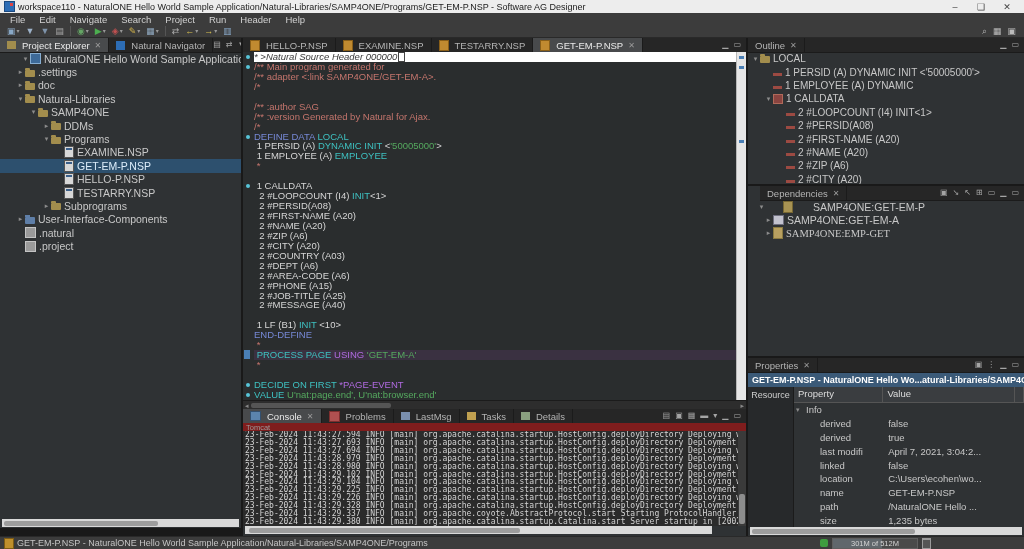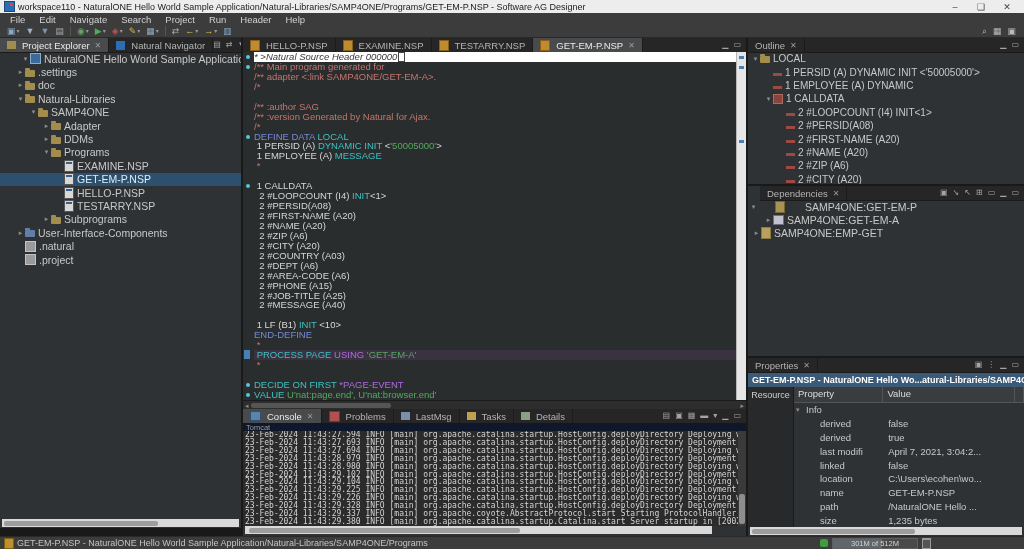--- a/index.html
+++ b/index.html
@@ -239,11 +239,6 @@
           <div class="trow" style="padding-left: 42px;">
             <span class="arrow">▸</span>
             <span class="ico ico-folder"></span>
-            <span>Adapter</span>
-          </div>
-          <div class="trow" style="padding-left: 42px;">
-            <span class="arrow">▸</span>
-            <span class="ico ico-folder"></span>
             <span>DDMs</span>
           </div>
           <div class="trow" style="padding-left: 42px;">

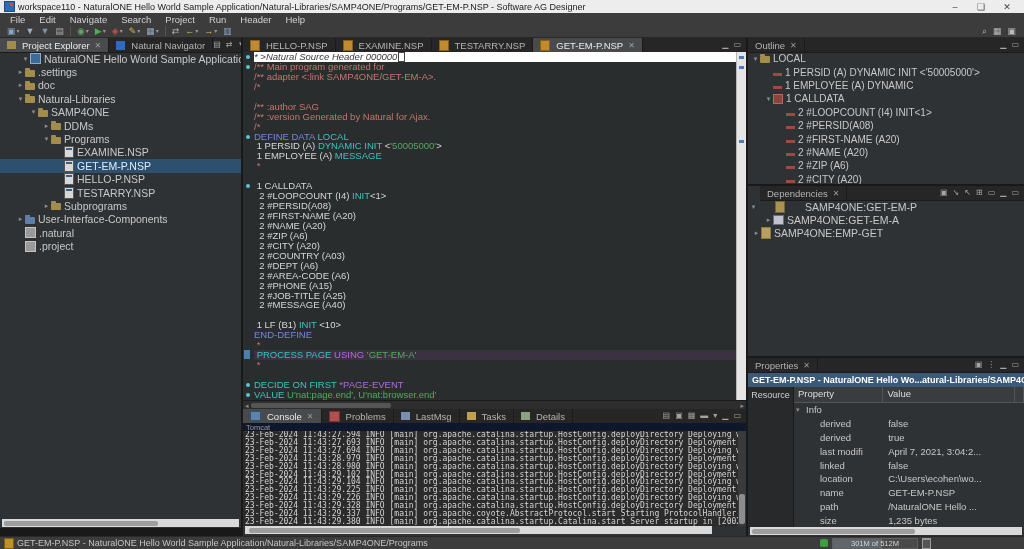--- a/index.html
+++ b/index.html
@@ -366,7 +366,7 @@
           </div>
           <div class="code-line">
             <span class="gut"></span>
-            <span class="ctext"><span class="tok-pl"> 1 EMPLOYEE (A) </span><span class="tok-tl">MESSAGE</span></span>
+            <span class="ctext"><span class="tok-pl"> 1 EMPLOYEE (A) </span><span class="tok-tl">EMPLOYEE</span></span>
           </div>
           <div class="code-line">
             <span class="gut"></span>

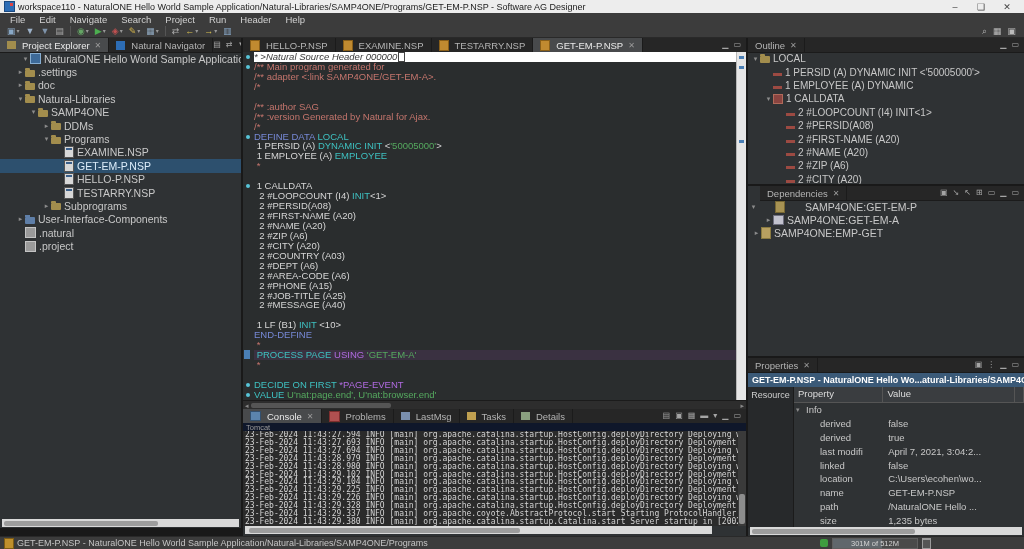--- a/index.html
+++ b/index.html
@@ -619,7 +619,7 @@
           </div>
         </div>
       <div class="tree" id="deps-tree" style="top:162px;height:156px;">
-          <div class="trow" style="padding-left: 1px; gap: 17px;">
+          <div class="trow" style="padding-left: 9px; gap: 17px;">
             <span class="arrow">▾</span>
             <span class="ico ico-prog"></span>
             <span>SAMP4ONE:GET-EM-P</span>

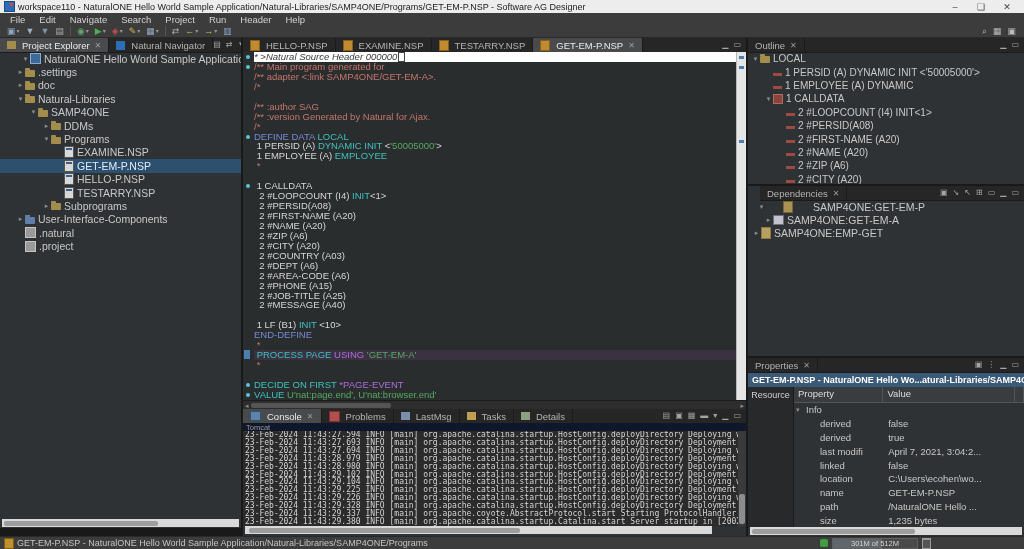--- a/index.html
+++ b/index.html
@@ -629,7 +629,7 @@
             <span class="ico ico-adapter"></span>
             <span>SAMP4ONE:GET-EM-A</span>
           </div>
-          <div class="trow" style="padding-left: 4px;">
+          <div class="trow" style="padding-left: 16px; font-family: Liberation Serif, serif;">
             <span class="arrow">▸</span>
             <span class="ico ico-subprog"></span>
             <span>SAMP4ONE:EMP-GET</span>

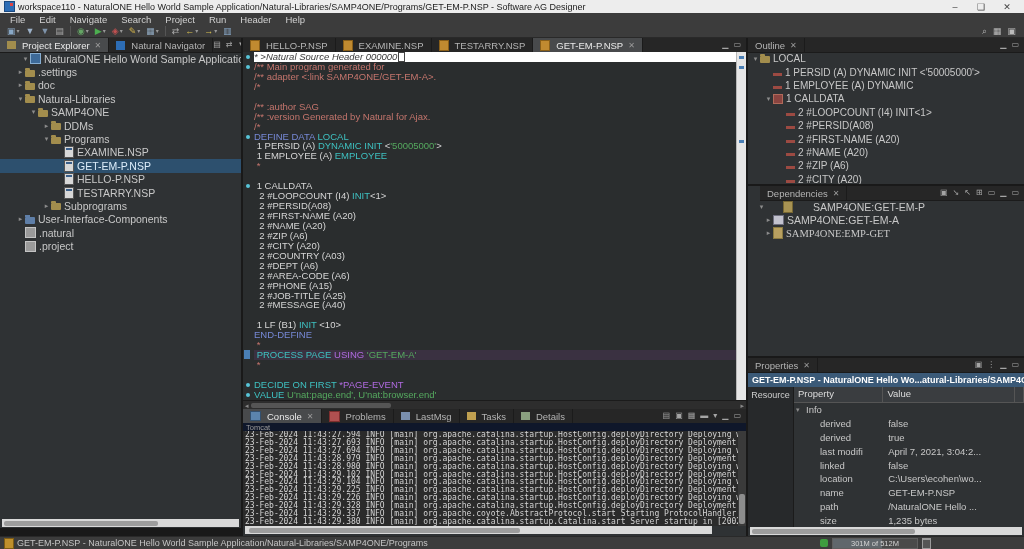--- a/index.html
+++ b/index.html
@@ -80,7 +80,7 @@
   .hscroll-light{position:absolute;height:8px;background:#d9d9d9;display:flex;align-items:center;}
   .hscroll-light .thumb{height:5px;background:#9d9d9d;border-radius:2px;}
   
-  #console-ctx{position:absolute;top:385px;left:0;right:0;height:8px;font-size:7.5px;color:#9a9a9a;padding-left:3px;background:#0f172a;}
+  #console-ctx{position:absolute;top:385px;left:0;right:0;height:8px;font-size:7.5px;color:#9a9a9a;padding-left:3px;background:#7f1d1d;}
   #console-log{position:absolute;top:393px;left:0;right:8px;height:95px;background:#2b2b2b;font-family:"DejaVu Sans Mono",monospace;font-size:8px;line-height:7.9px;white-space:nowrap;overflow:hidden;color:#d4d4d4;padding-left:2px;}
   .vscroll{position:absolute;width:8px;background:#3a3a3a;}
   .vscroll .vthumb{position:absolute;left:1px;right:1px;background:#8d8d8d;border-radius:2px;}

